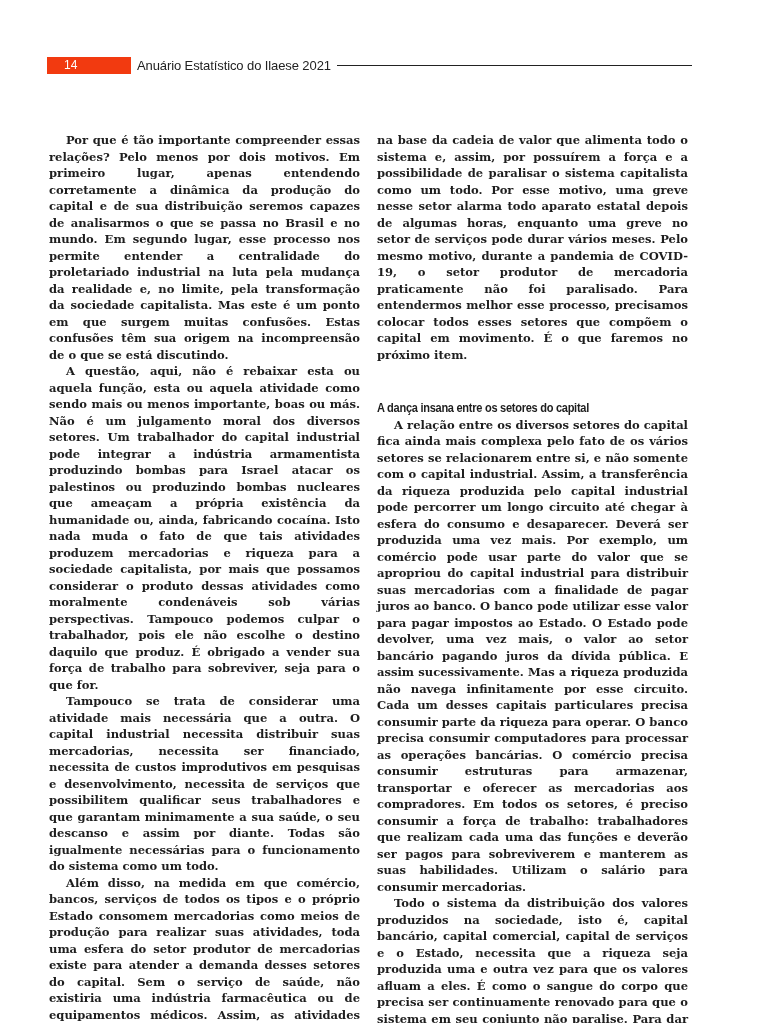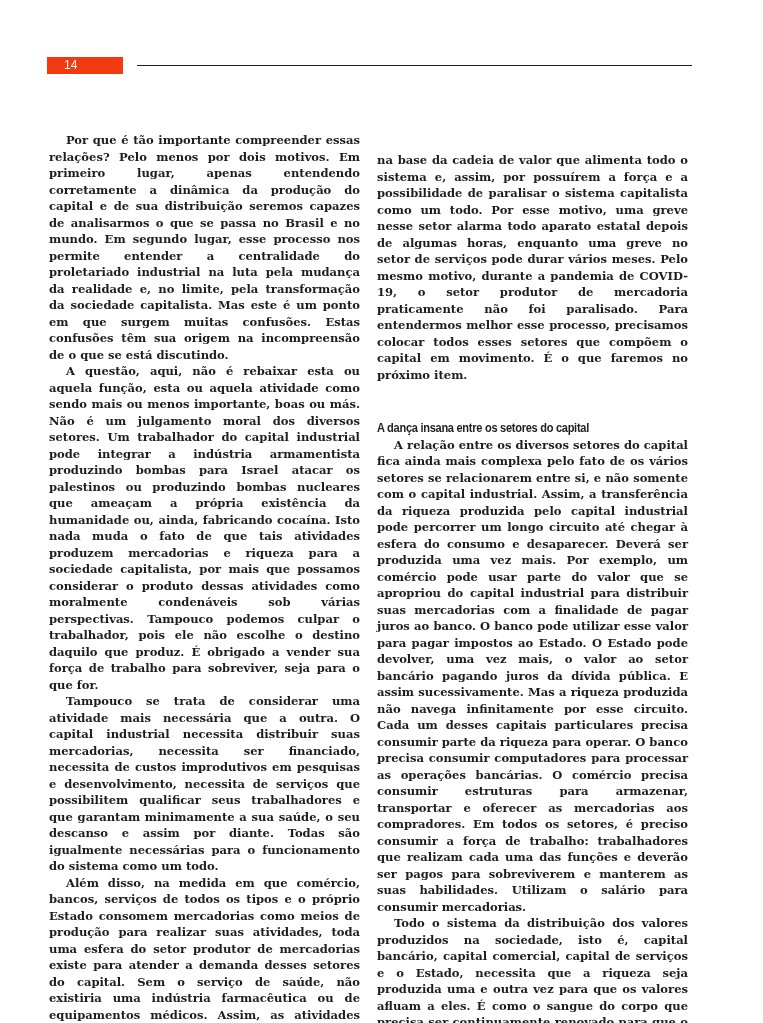--- a/index.html
+++ b/index.html
@@ -5,7 +5,7 @@
   html, body { margin:0; padding:0; background:#ffffff; }
   body { width:763px; height:1023px; position:relative; overflow:hidden; }
   .header { position:absolute; left:47px; top:57px; width:645px; height:17px; }
-  .page-num { position:absolute; left:0; top:0; width:76px; height:17px; background:#f23a10; color:#fff;
+  .page-num { position:absolute; left:0; top:0; width:84px; height:17px; background:#f23a10; color:#fff;
     font-family:"Liberation Sans", sans-serif; font-size:12px; line-height:17px; padding-left:17px; box-sizing:border-box; }
   .running-title { position:absolute; left:90px; top:0; font-family:"Liberation Sans", sans-serif; font-size:13px;
     line-height:17px; color:#222; letter-spacing:-0.1px; background:#fff; padding-right:6px; }

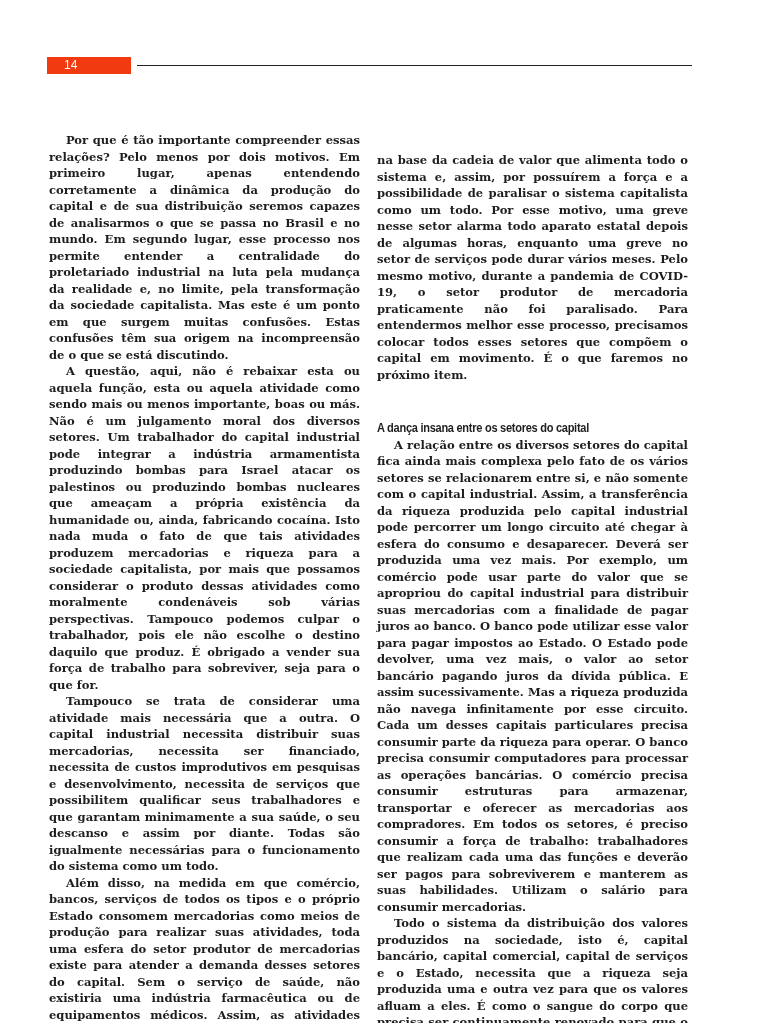--- a/index.html
+++ b/index.html
@@ -25,6 +25,7 @@
 <div class="header">
   <div class="rule"></div>
   <div class="page-num">14</div>
+  <div class="running-title">Anuário Estatístico do Ilaese 2021</div>
 </div>
 
 <div class="col left">

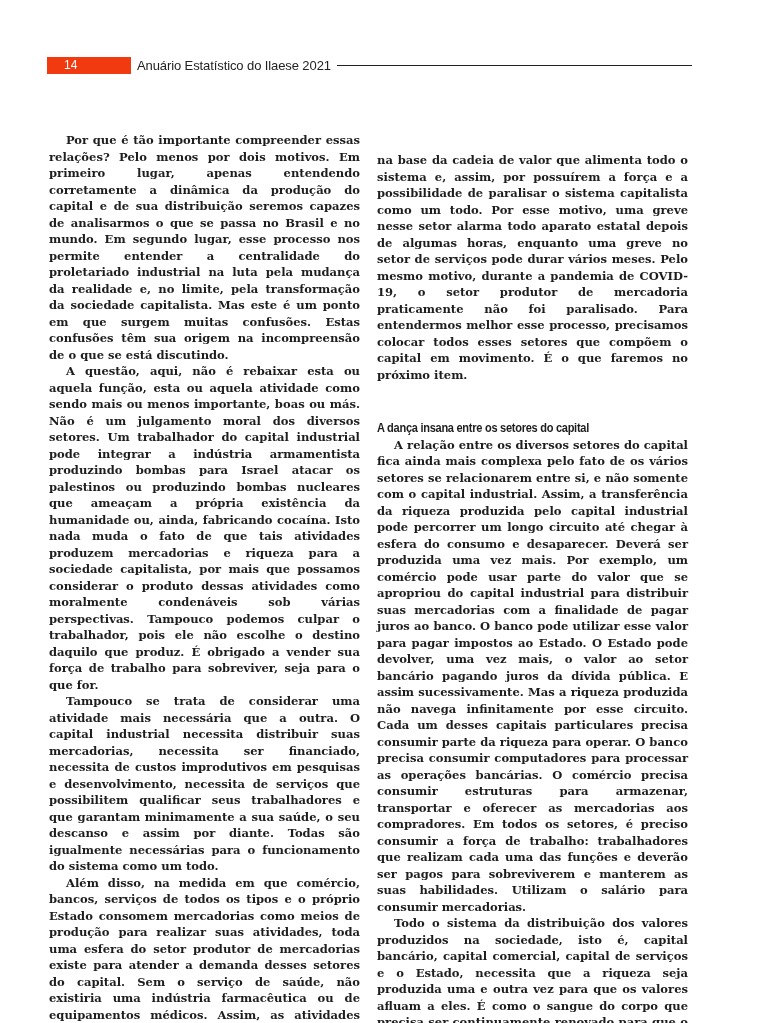--- a/index.html
+++ b/index.html
@@ -13,7 +13,7 @@
   .col { position:absolute; top:132px; width:311px; font-family:"DejaVu Serif", serif; font-size:11.55px;
     line-height:16.5px; color:#1e1e1e; text-align:justify; hyphens:manual; }
   .col p { margin:0; text-indent:17px;font-weight:bold; }
-  .col p.cont { text-indent:0;margin-top:20px; }
+  .col p.cont { text-indent:0; }
   .left { left:49px; }
   .right { left:377px; }
   .section-heading { font-family:"Liberation Sans", sans-serif; font-weight:bold; font-size:12px; line-height:16.5px;

